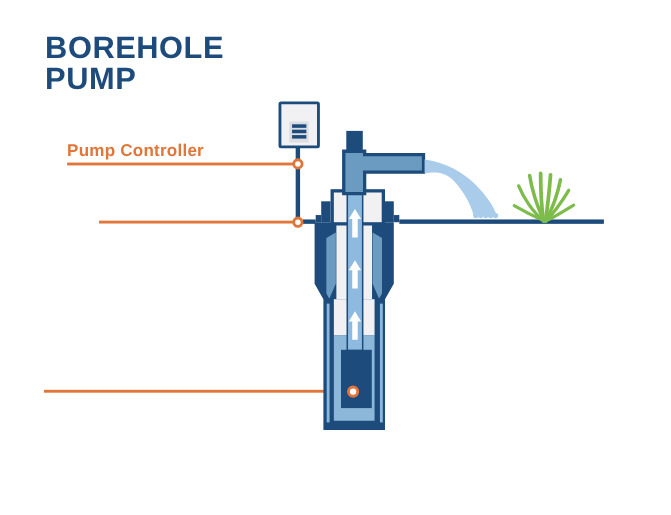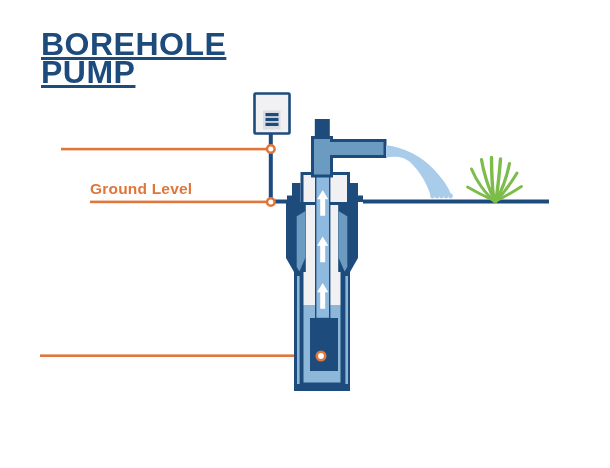--- a/index.html
+++ b/index.html
@@ -13,9 +13,8 @@
   .stage svg{position:absolute; left:0; top:0;}
   .page-title{
     position:absolute; left:41px; top:30px; width:200px;
-    font-size:32px; line-height:28px; font-weight:800; letter-spacing:0.5px;
+    font-size:28px; line-height:28px; font-weight:800; letter-spacing:0.5px;
     color:var(--title-navy);
-    text-decoration:underline;
   }
   .callout{
     position:absolute; font-size:15.5px; font-weight:700; color:var(--orange);

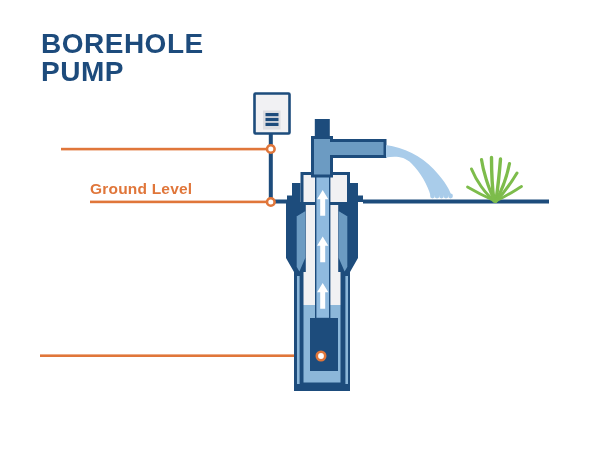--- a/index.html
+++ b/index.html
@@ -112,6 +112,7 @@
   </svg>
 
   <div class="page-title">BOREHOLE PUMP</div>
+  <div class="callout pc">Pump Controller</div>
   <div class="callout gl">Ground Level</div>
 </div>
 

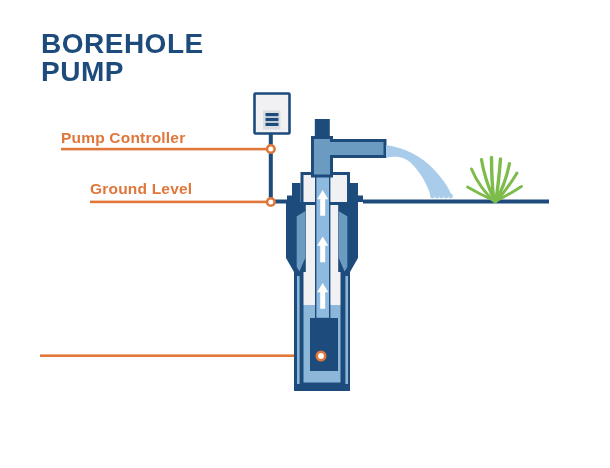--- a/index.html
+++ b/index.html
@@ -113,7 +113,6 @@
 
   <div class="page-title">BOREHOLE PUMP</div>
   <div class="callout pc">Pump Controller</div>
-  <div class="callout gl">Ground Level</div>
 </div>
 
 </body></html>

